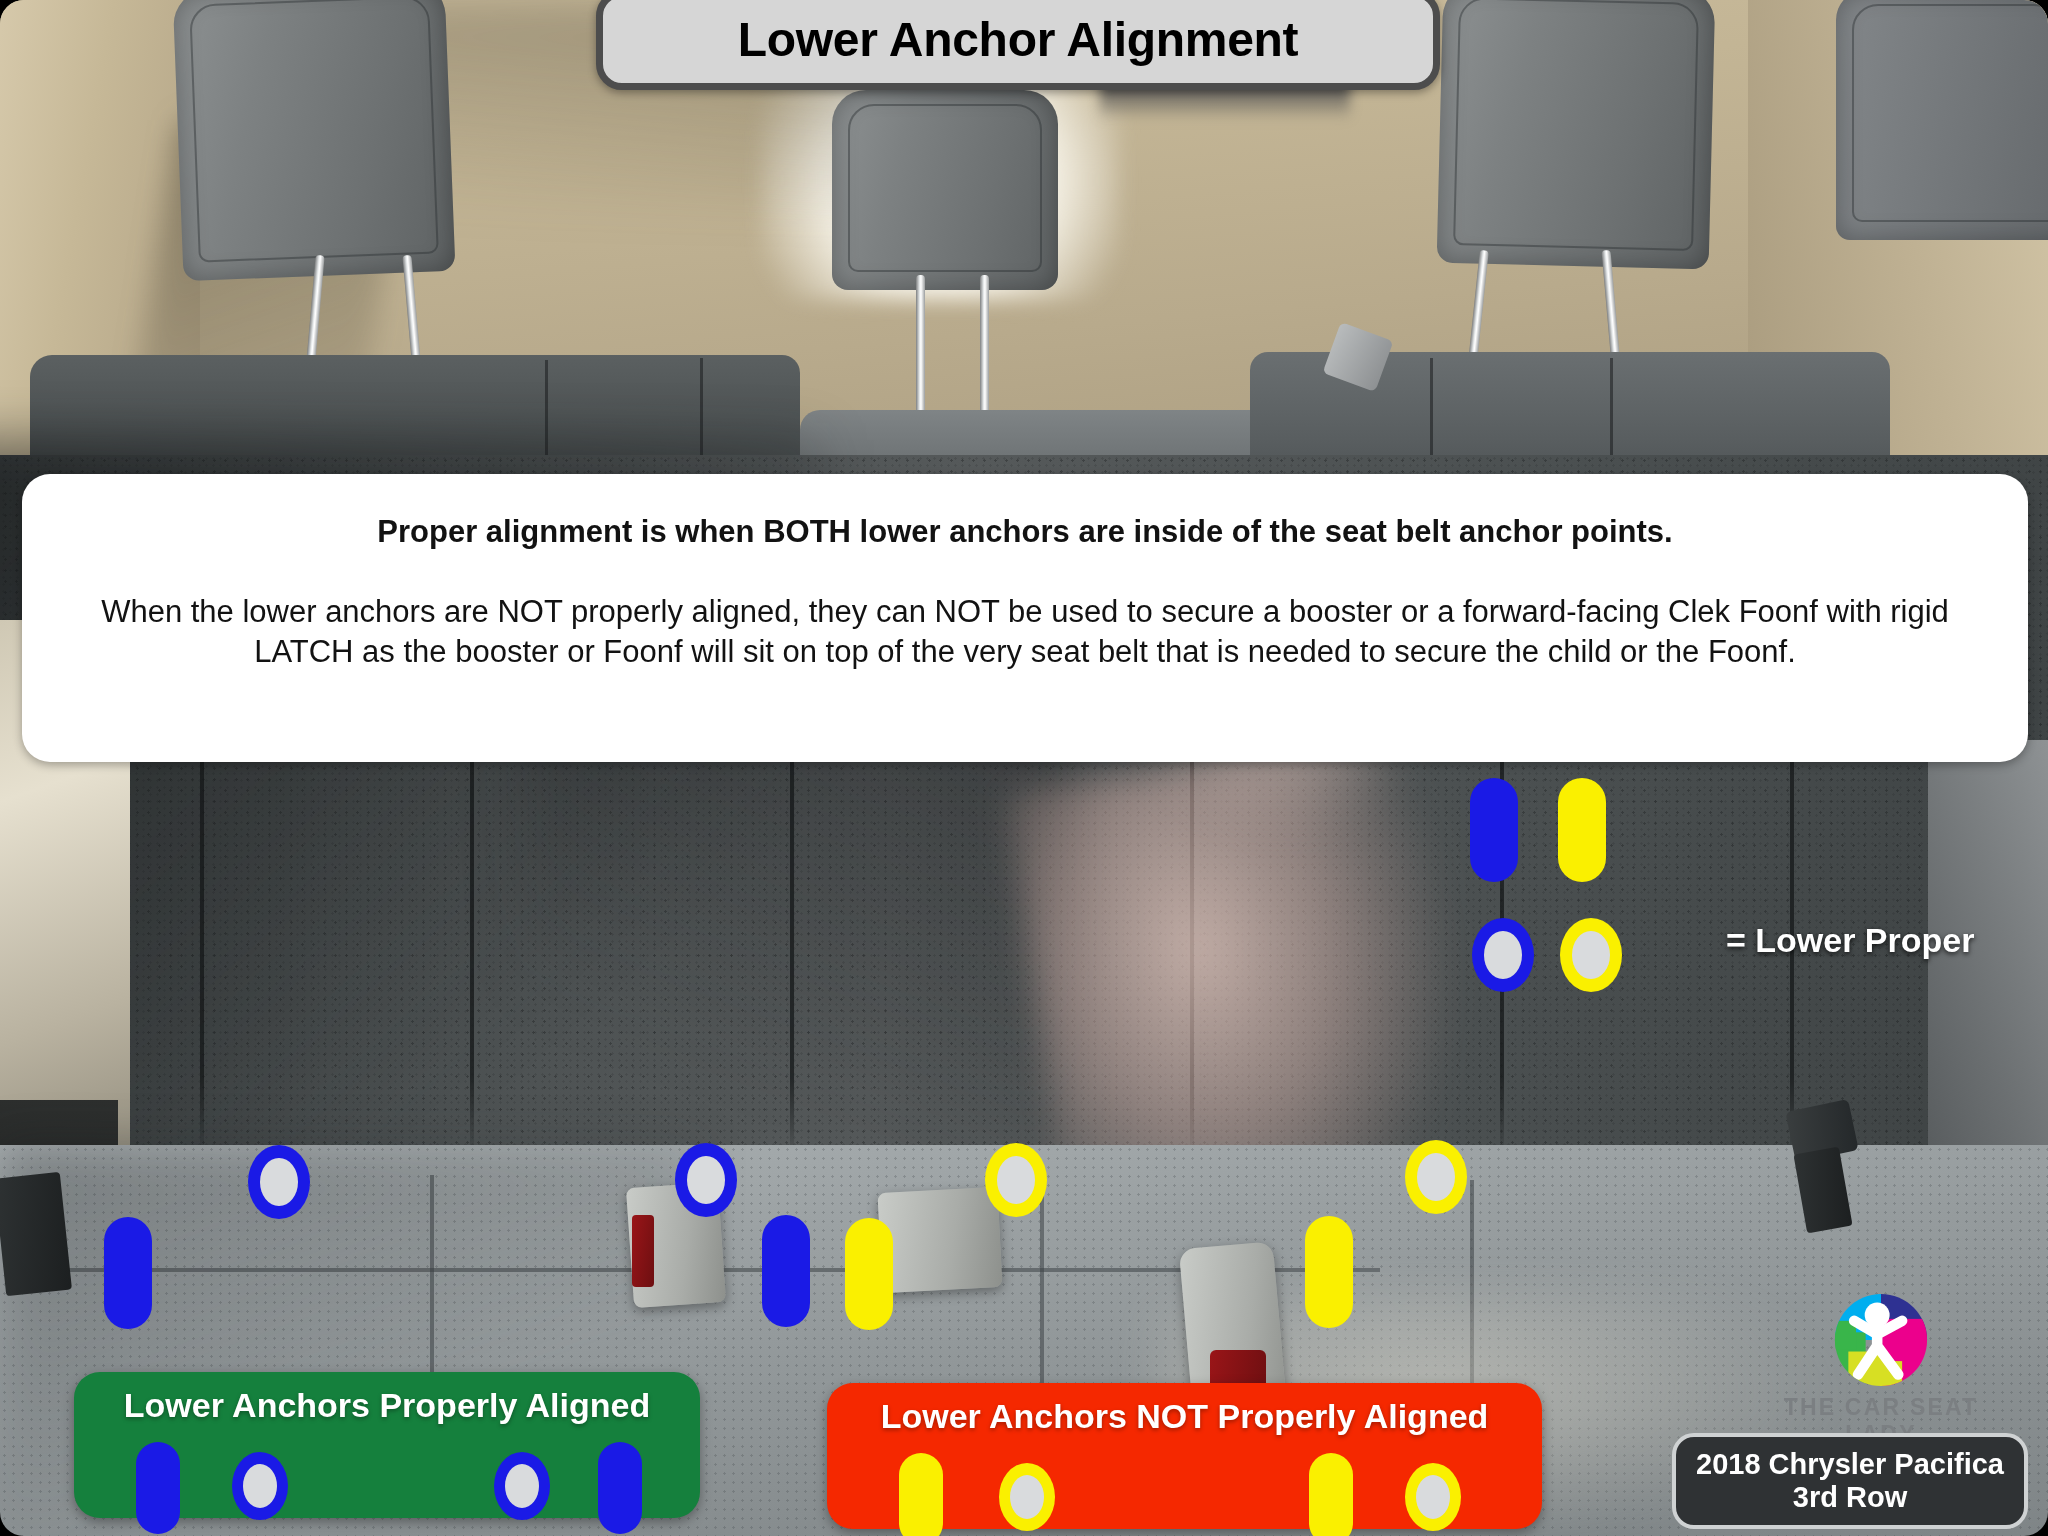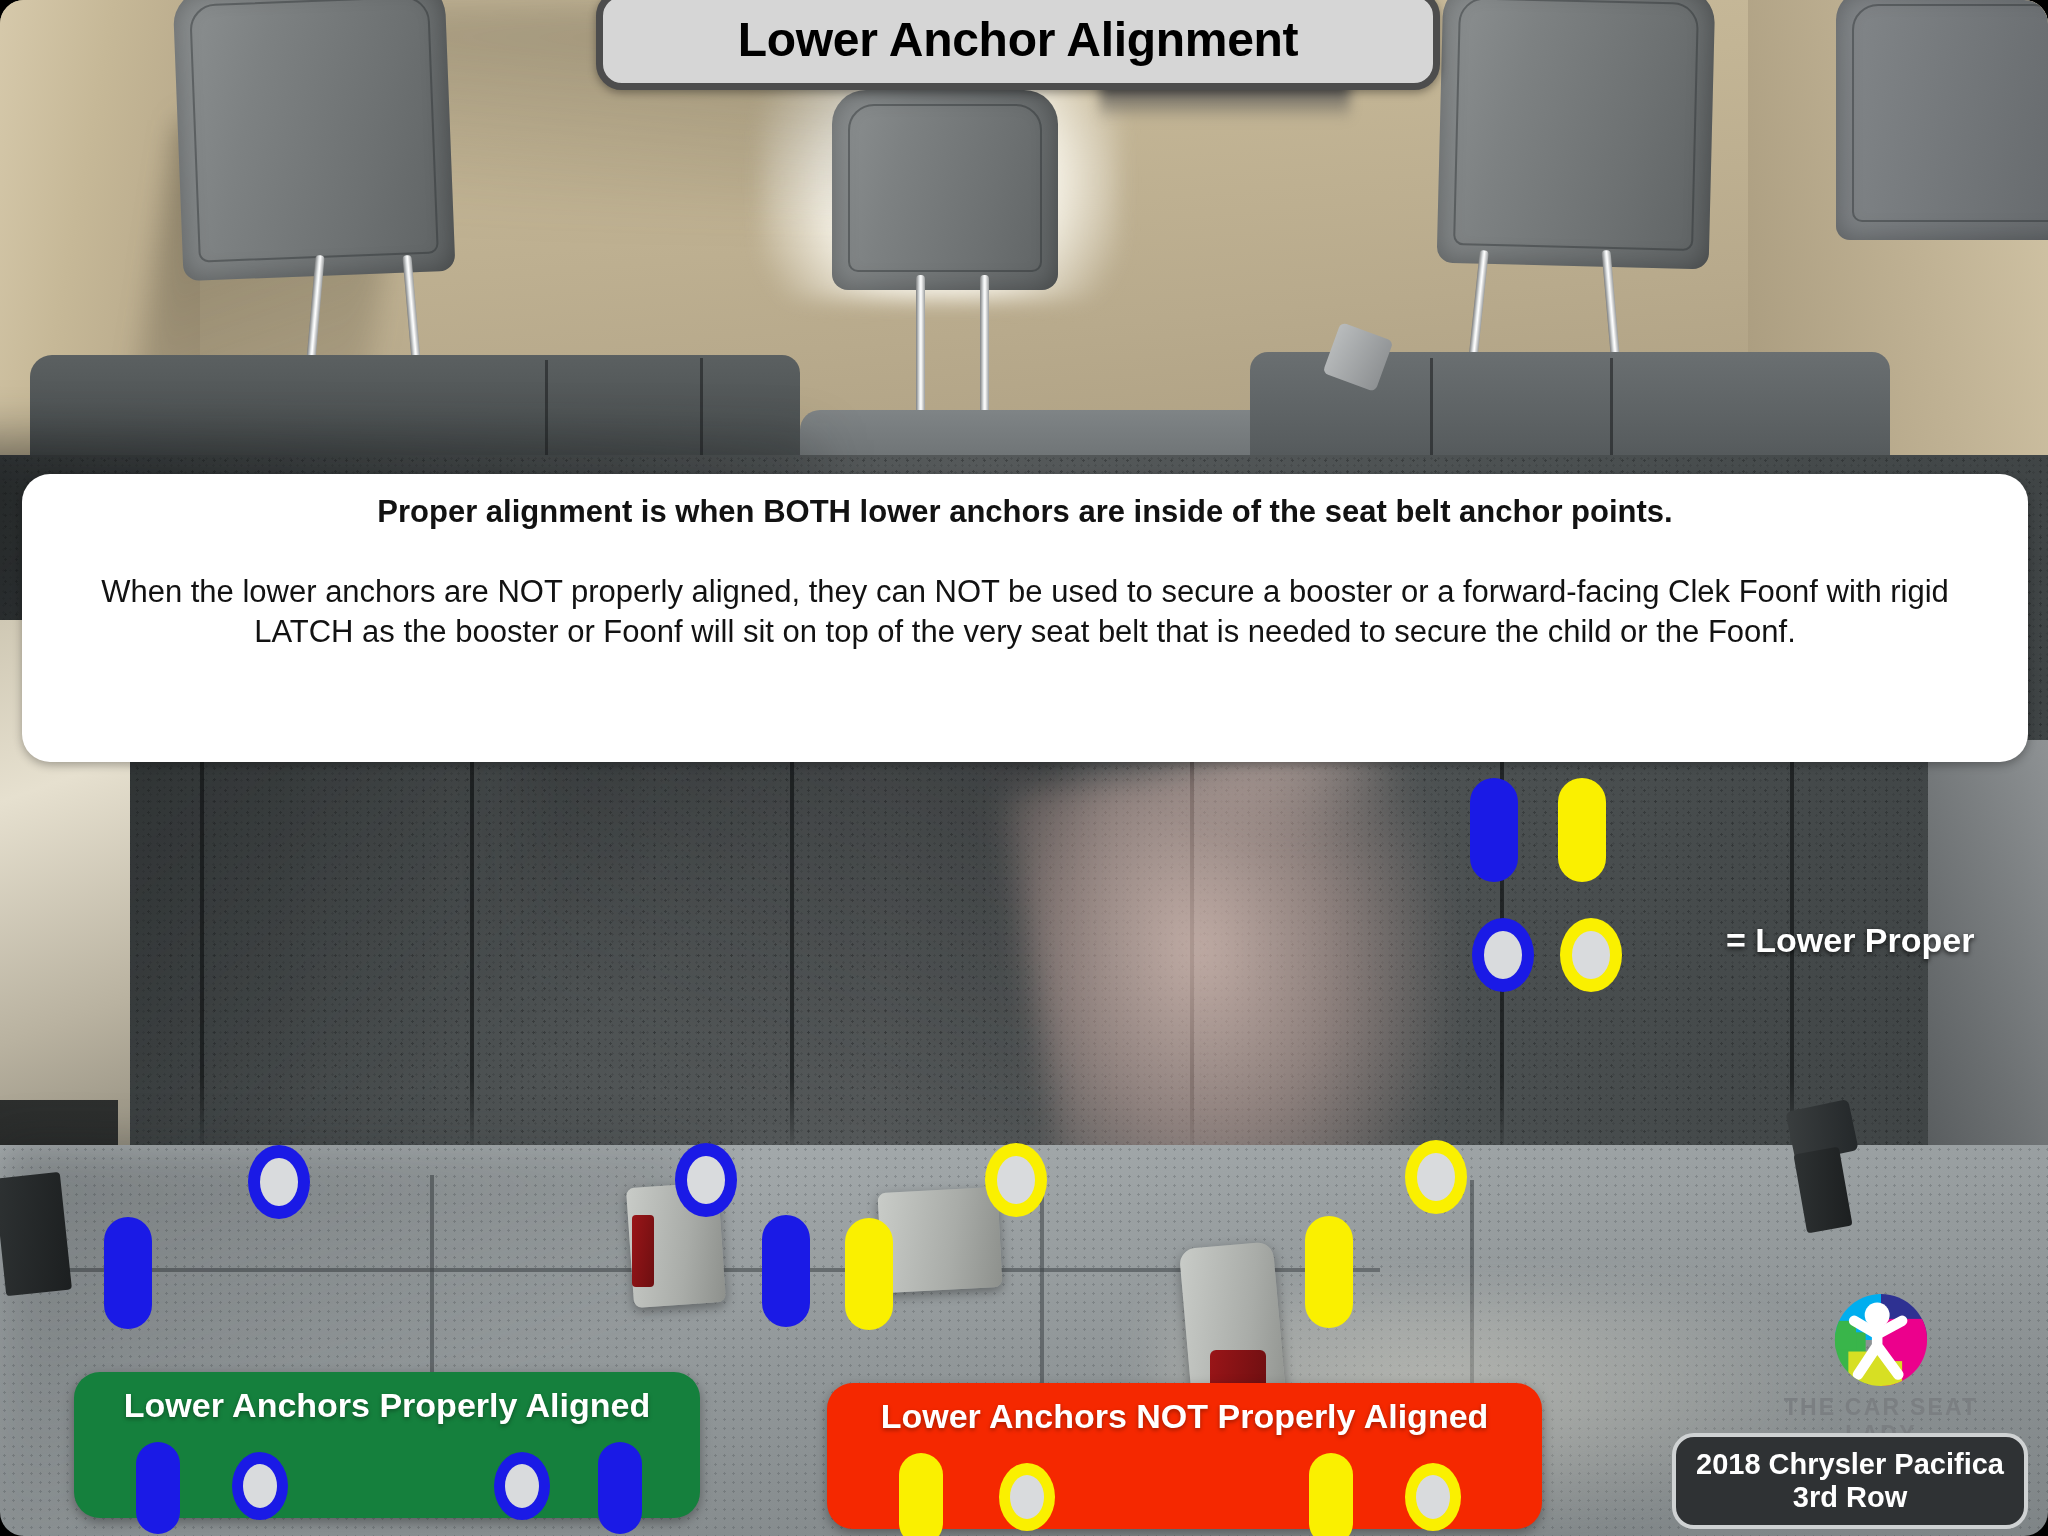--- a/index.html
+++ b/index.html
@@ -254,7 +254,7 @@
   }
   #info-box .p1{
     text-align:center; font-size:31px; font-weight:bold; color:#121212;
-    line-height:1.16; margin-top:6px;
+    line-height:1.16; margin-top:26px;
   }
   #info-box .p2{
     text-align:center; font-size:31px; font-weight:normal; color:#121212;

